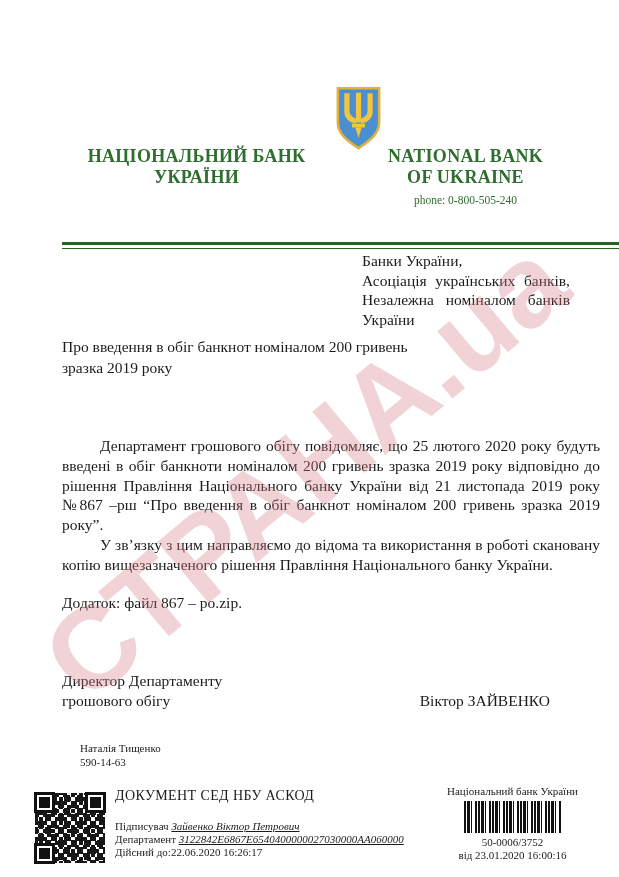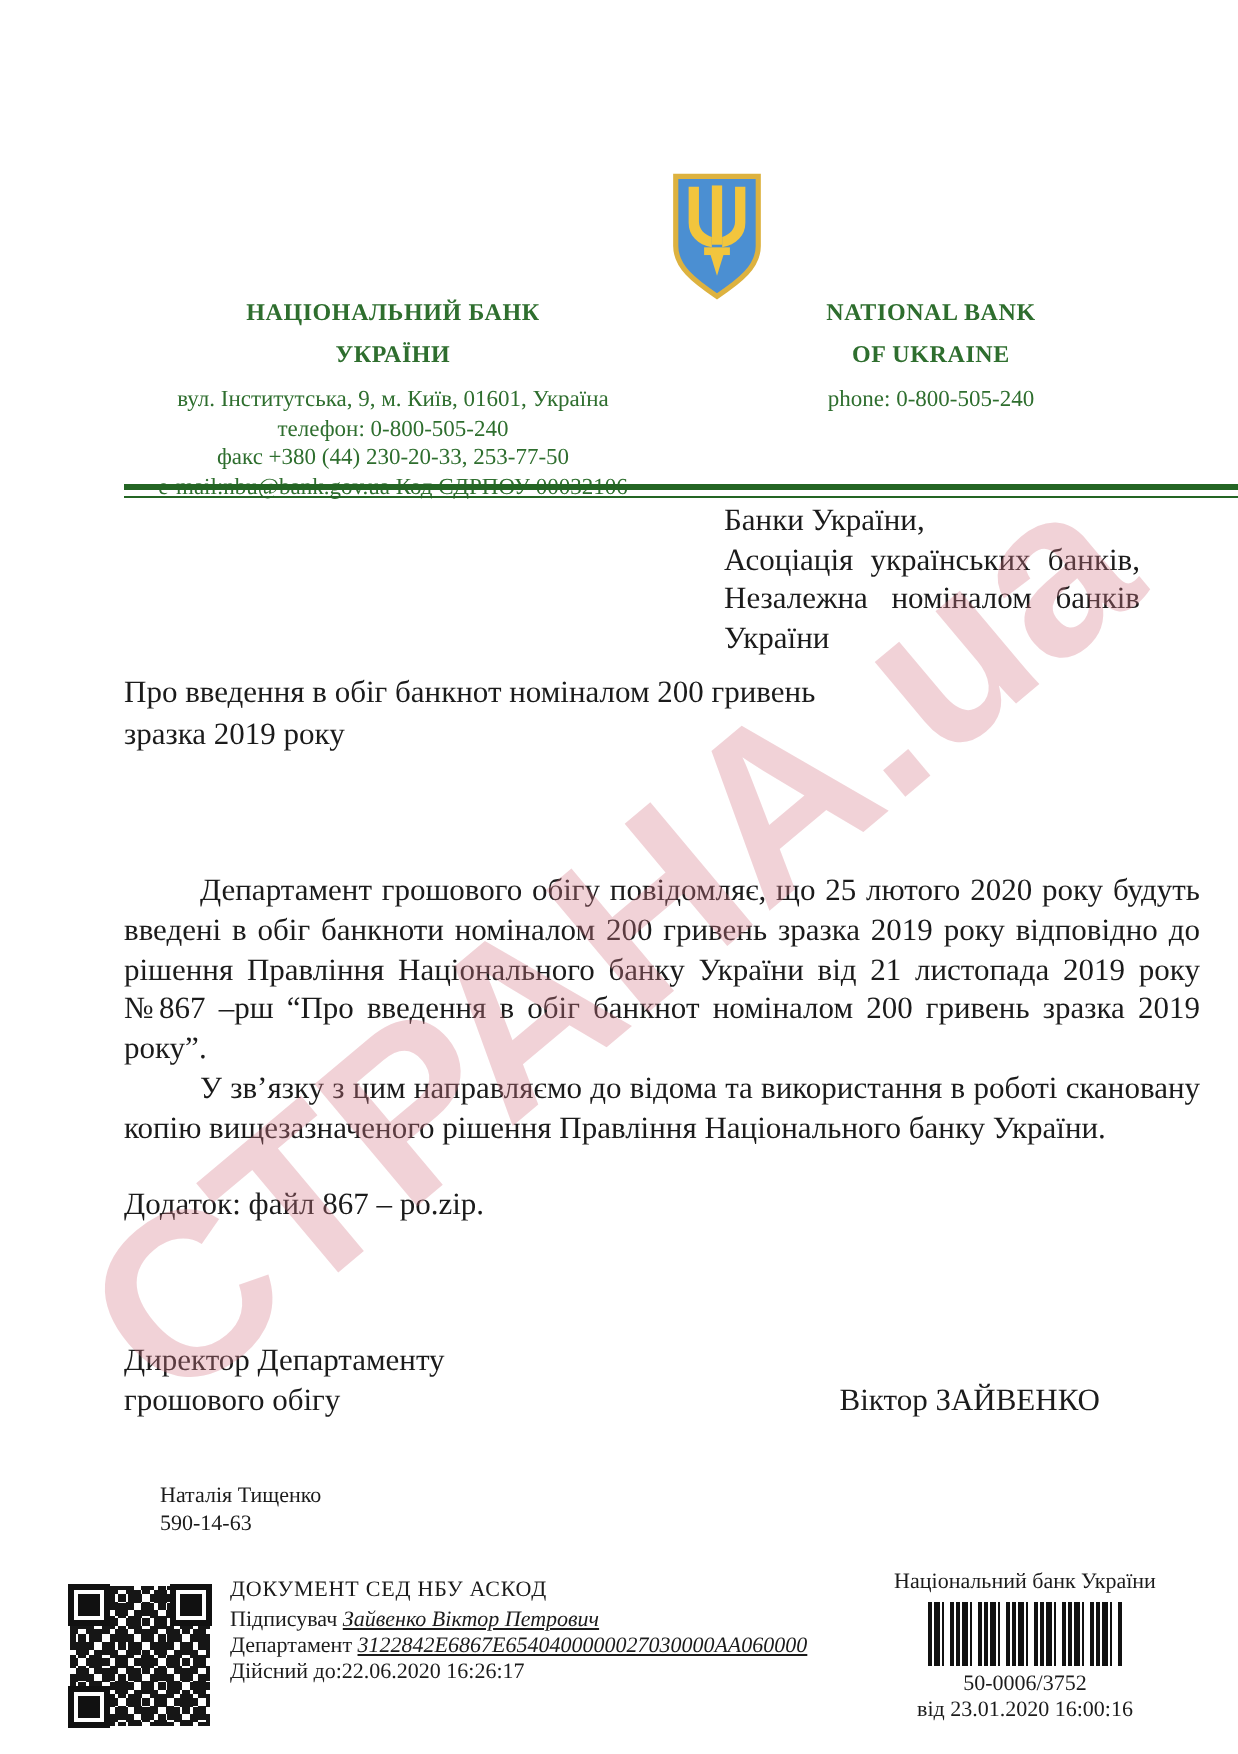--- a/index.html
+++ b/index.html
@@ -21,7 +21,7 @@
   
   .letterhead{position:absolute;left:62px;top:146px;right:19px;display:flex;}
   .lh-col{width:50%;text-align:center;color:#2e6e2e;}
-  .lh-title{font-weight:bold;font-size:12px;line-height:21px;letter-spacing:.3px;}
+  .lh-title{font-weight:bold;font-size:18px;line-height:21px;letter-spacing:.3px;}
   .lh-info{margin-top:5px;font-size:11.5px;line-height:14.5px;}
   .lh-email{text-decoration:underline;color:inherit;}
   .rule{position:absolute;left:62px;right:0;top:242px;height:3px;

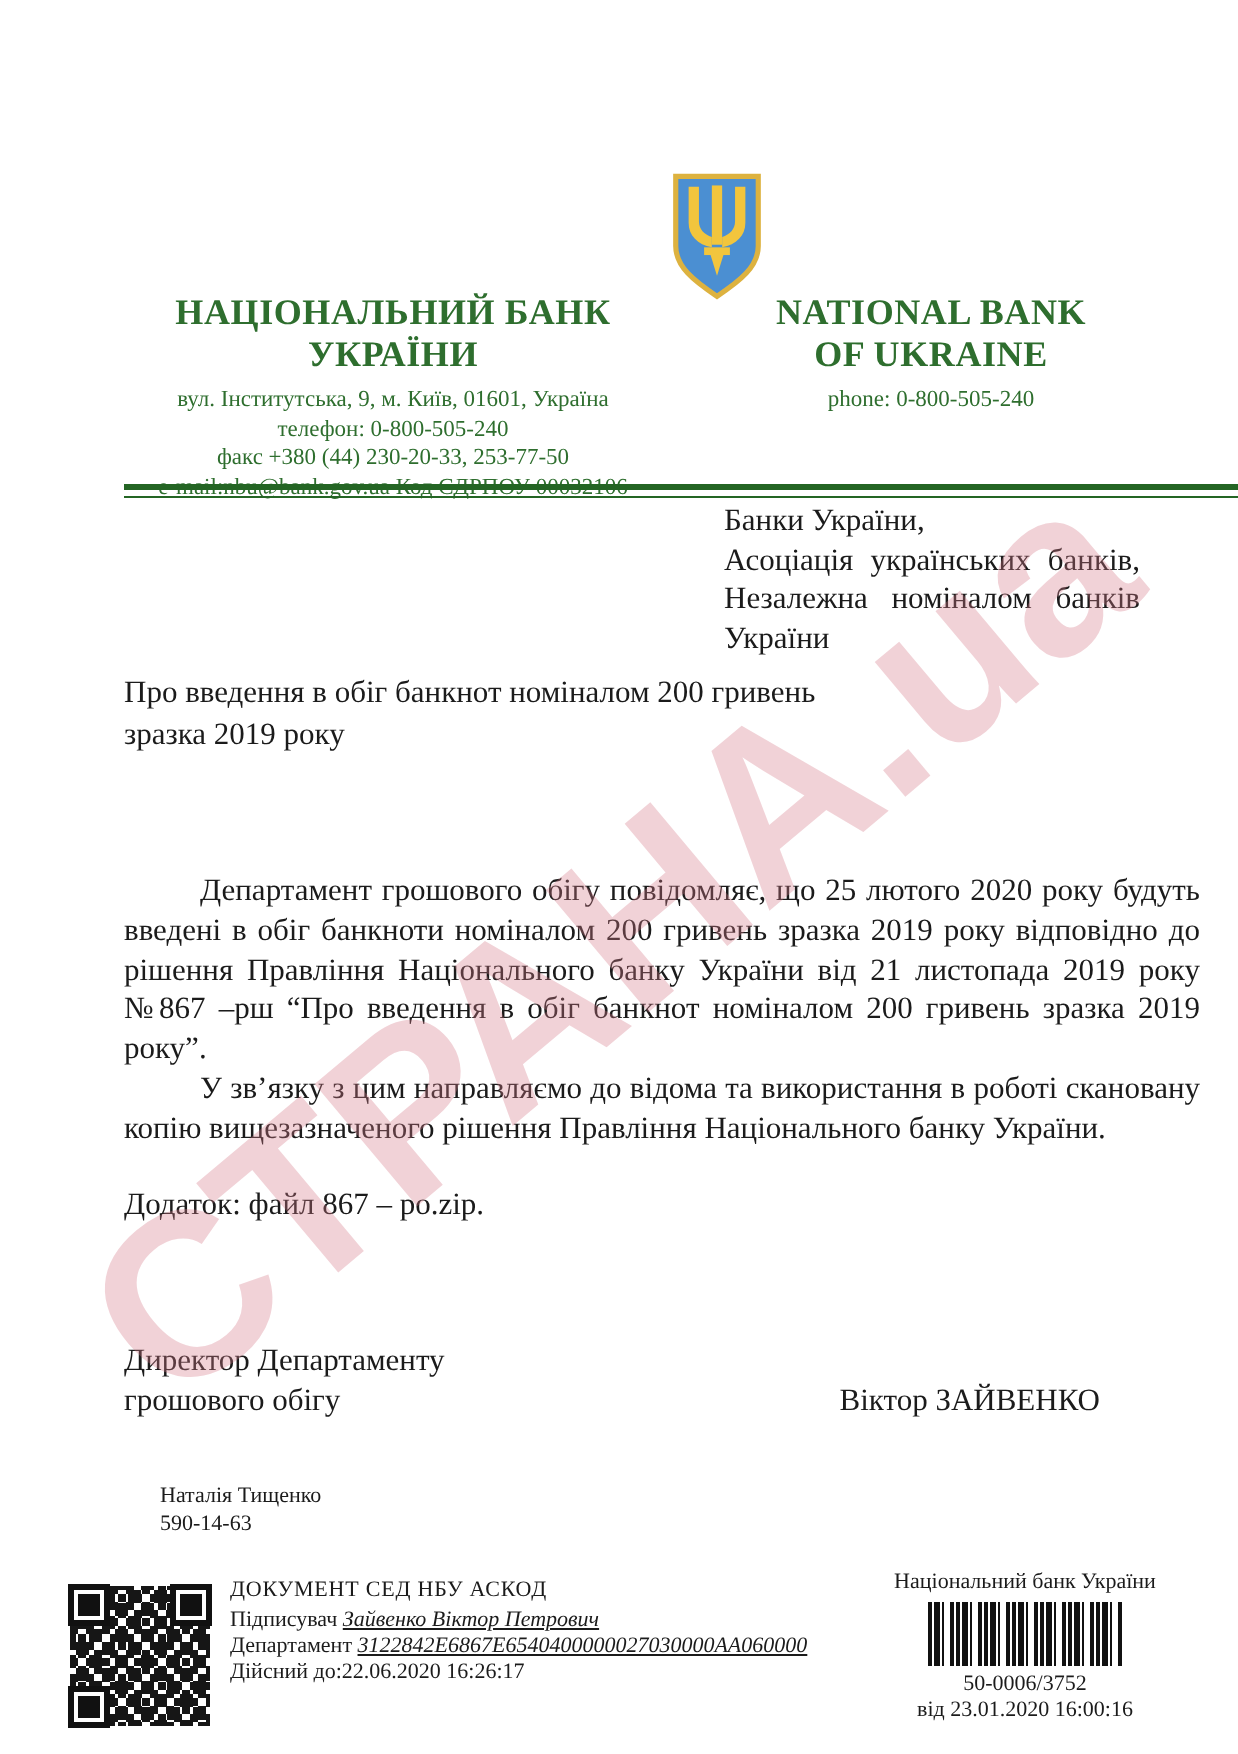--- a/index.html
+++ b/index.html
@@ -89,12 +89,6 @@
         <div>НАЦІОНАЛЬНИЙ БАНК</div>
         <div>УКРАЇНИ</div>
       </div>
-      <div class="lh-info">
-        <div>вул. Інститутська, 9, м. Київ, 01601, Україна</div>
-        <div>телефон: 0-800-505-240</div>
-        <div>факс +380 (44) 230-20-33, 253-77-50</div>
-        <div><span>e-mail:</span><span class="lh-email">nbu@bank.gov.ua</span><span> Код ЄДРПОУ 00032106</span></div>
-      </div>
     </div>
     <div class="lh-col">
       <div class="lh-title">

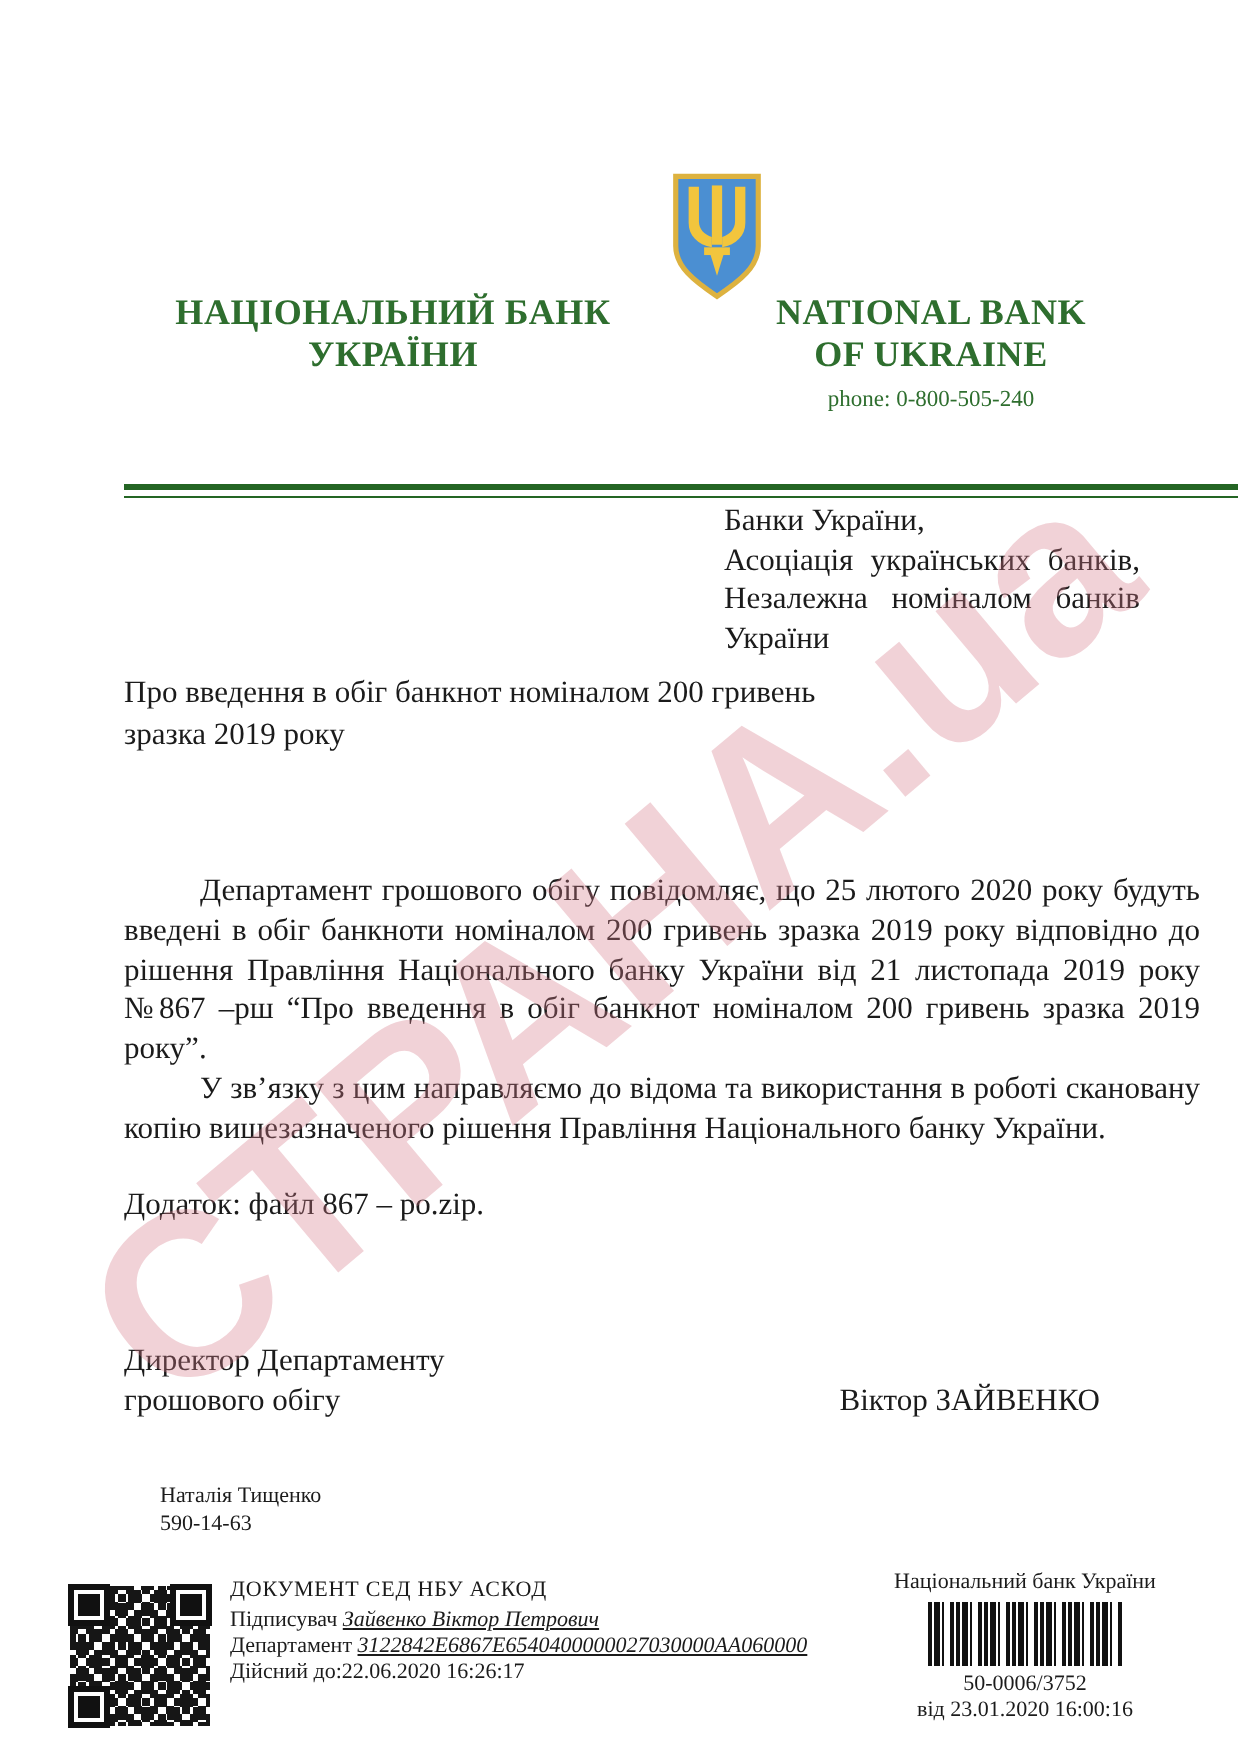--- a/index.html
+++ b/index.html
@@ -54,7 +54,7 @@
   .qr .f::after{content:"";position:absolute;inset:2px;background:#111;}
   .qr .f-tl{left:-1px;top:-1px;} .qr .f-tr{right:-1px;top:-1px;} .qr .f-bl{left:-1px;bottom:-1px;}
   .eds{position:absolute;left:115px;top:789px;font-size:11px;line-height:13px;}
-  .eds-system{font-size:11px;letter-spacing:.4px;margin-bottom:2px;}
+  .eds-system{font-size:14px;letter-spacing:.4px;margin-bottom:18px;}
   .u{text-decoration:underline;font-style:italic;}
   .stamp{position:absolute;left:430px;top:785px;width:165px;text-align:center;
          font-size:11px;line-height:13px;}

